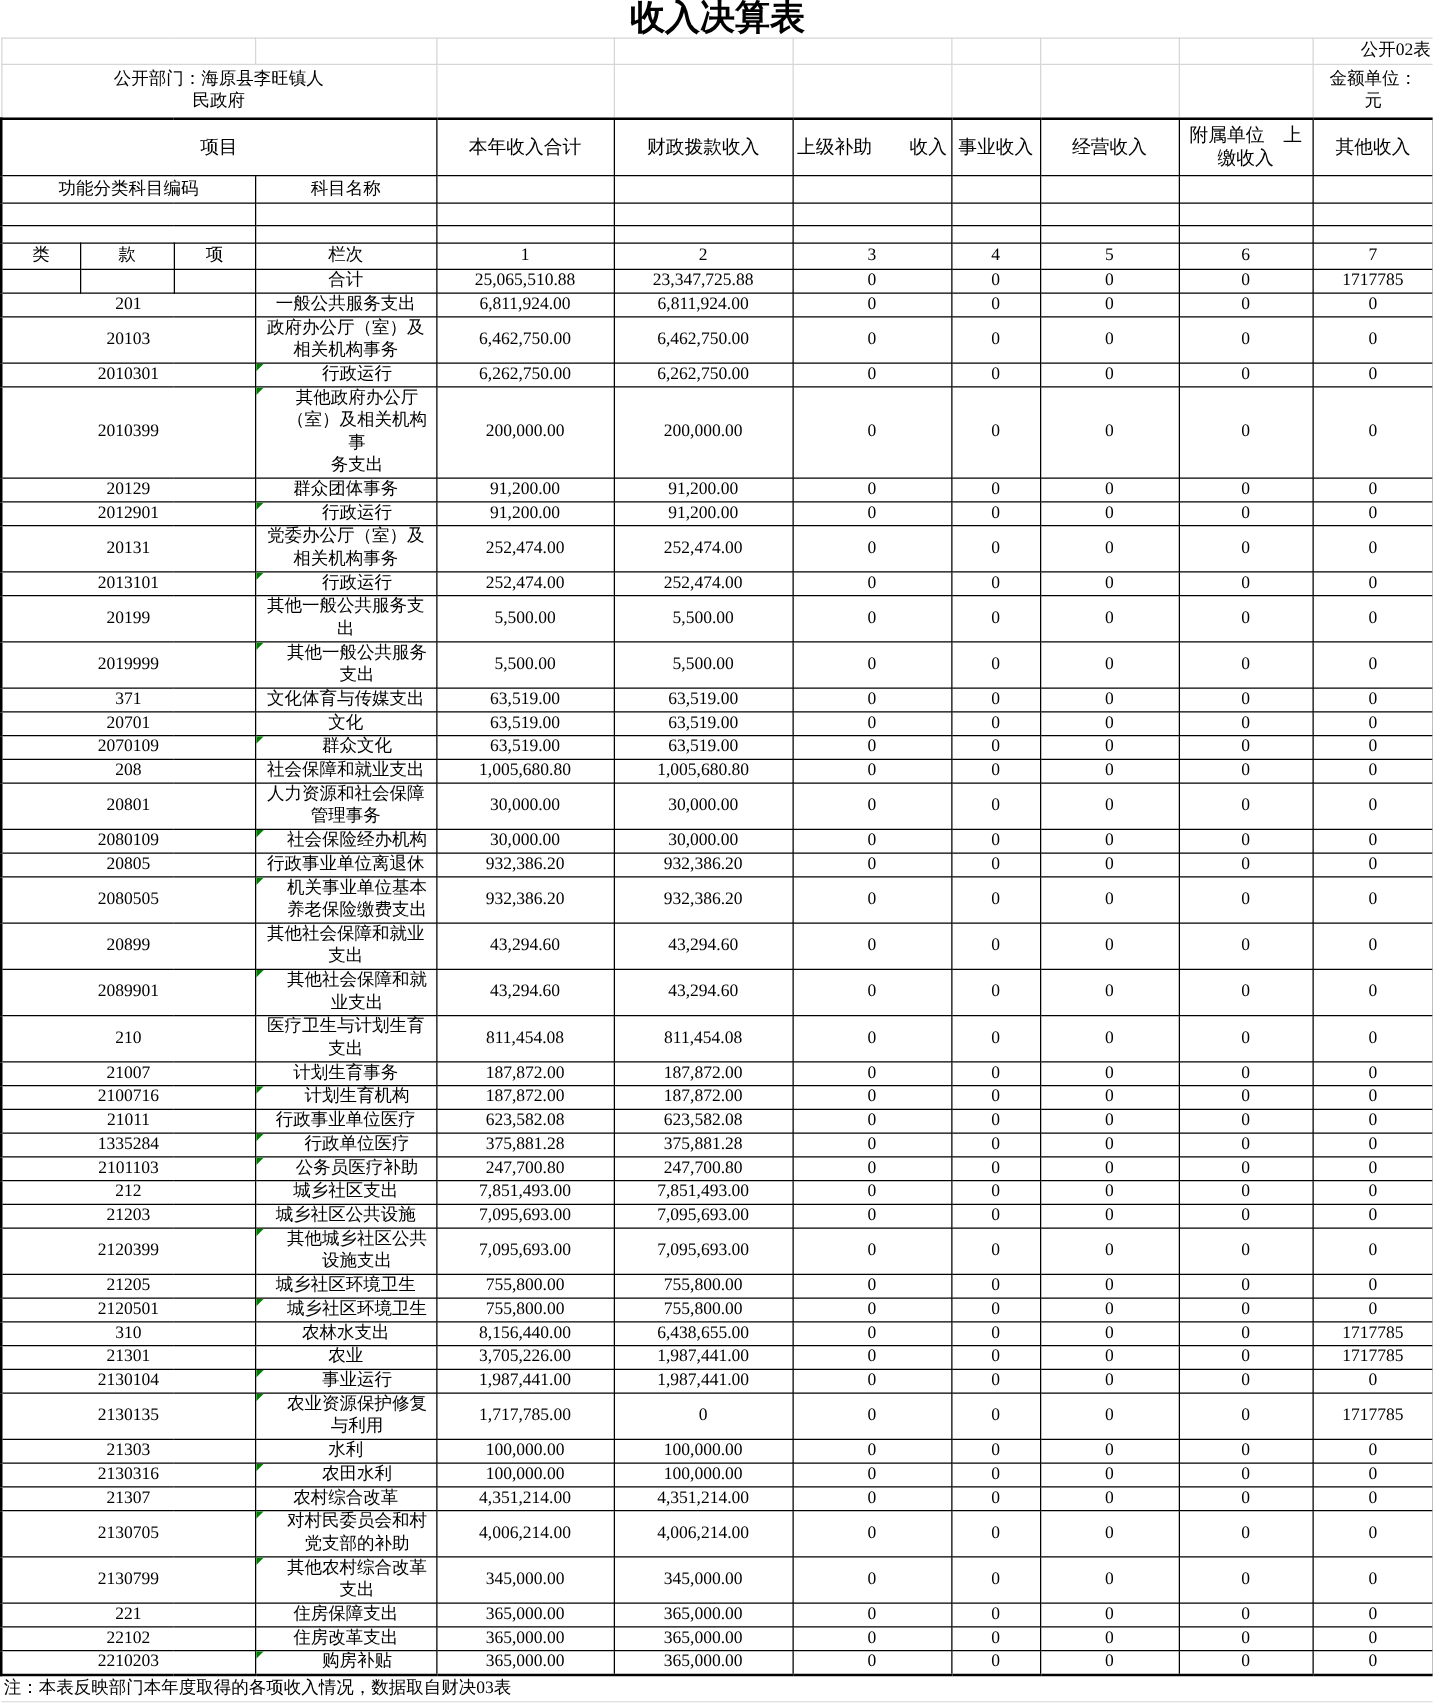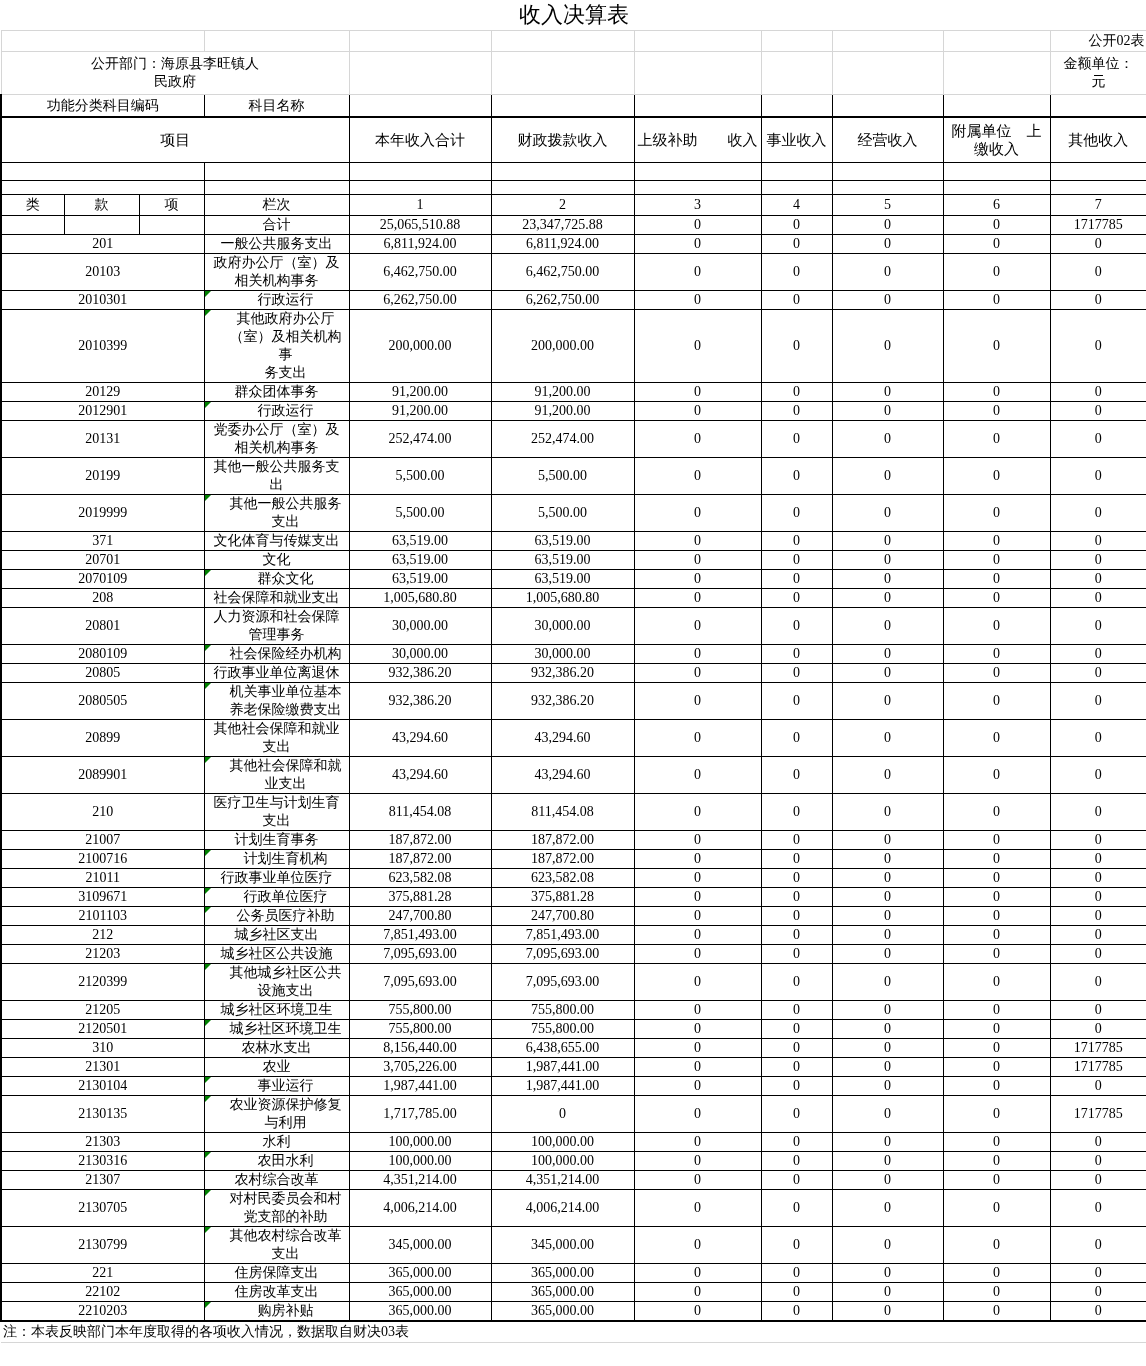--- a/index.html
+++ b/index.html
@@ -24,8 +24,8 @@
   
   .title-row td{
     border:none;
-    font-size:22px;
-    font-weight:normal;
+    font-size:28px;
+    font-weight:bold;
     height:30px;
     line-height:30px;
     white-space:nowrap;

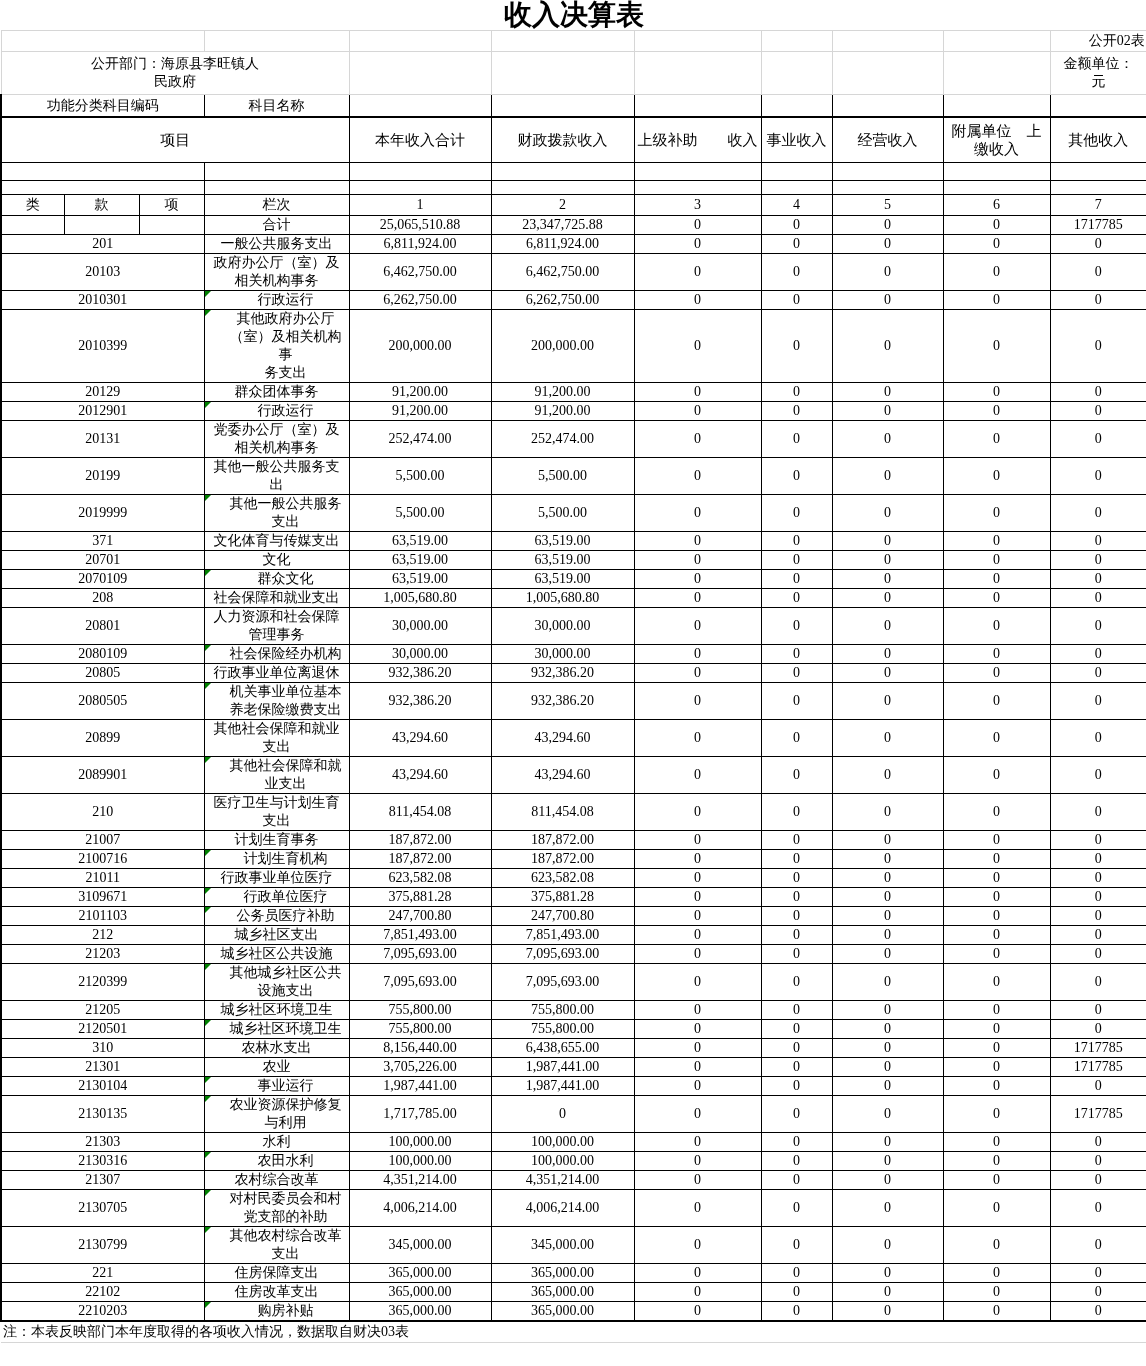--- a/index.html
+++ b/index.html
@@ -115,18 +115,6 @@
 元</td>
   </tr>
 
-  <tr class="grid r5">
-    <td colspan="3">功能分类科目编码</td>
-    <td>科目名称</td>
-    <td></td>
-    <td></td>
-    <td></td>
-    <td></td>
-    <td></td>
-    <td></td>
-    <td></td>
-  </tr>
-
   <tr class="grid r4">
     <td colspan="4">项目</td>
     <td>本年收入合计</td>
@@ -137,6 +125,18 @@
     <td>附属单位　上
 缴收入</td>
     <td>其他收入</td>
+  </tr>
+
+  <tr class="grid r5">
+    <td colspan="3">功能分类科目编码</td>
+    <td>科目名称</td>
+    <td></td>
+    <td></td>
+    <td></td>
+    <td></td>
+    <td></td>
+    <td></td>
+    <td></td>
   </tr>
 
   <tr class="grid r6">

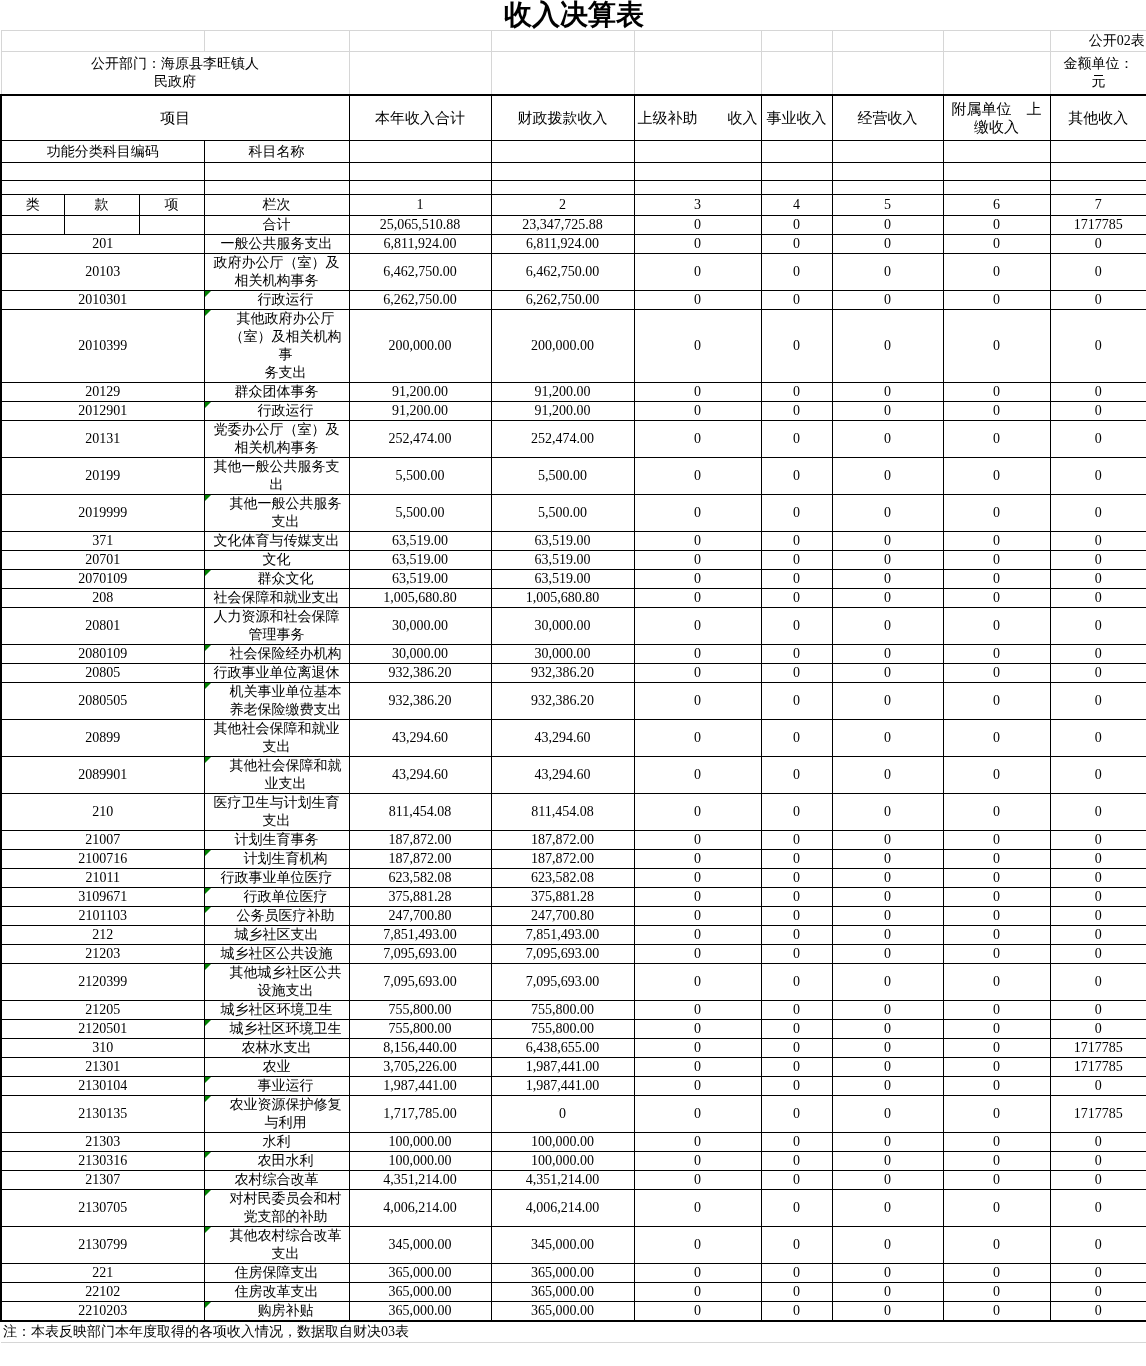--- a/index.html
+++ b/index.html
@@ -273,6 +273,17 @@
           <td>0</td>
         </tr>
         <tr class="grid data">
+          <td colspan="3">2013101</td>
+          <td class="name-cell flagged">行政运行</td>
+          <td>252,474.00</td>
+          <td>252,474.00</td>
+          <td>0</td>
+          <td>0</td>
+          <td>0</td>
+          <td>0</td>
+          <td>0</td>
+        </tr>
+        <tr class="grid data">
           <td colspan="3">20199</td>
           <td class="name-cell">其他一般公共服务支
 出</td>

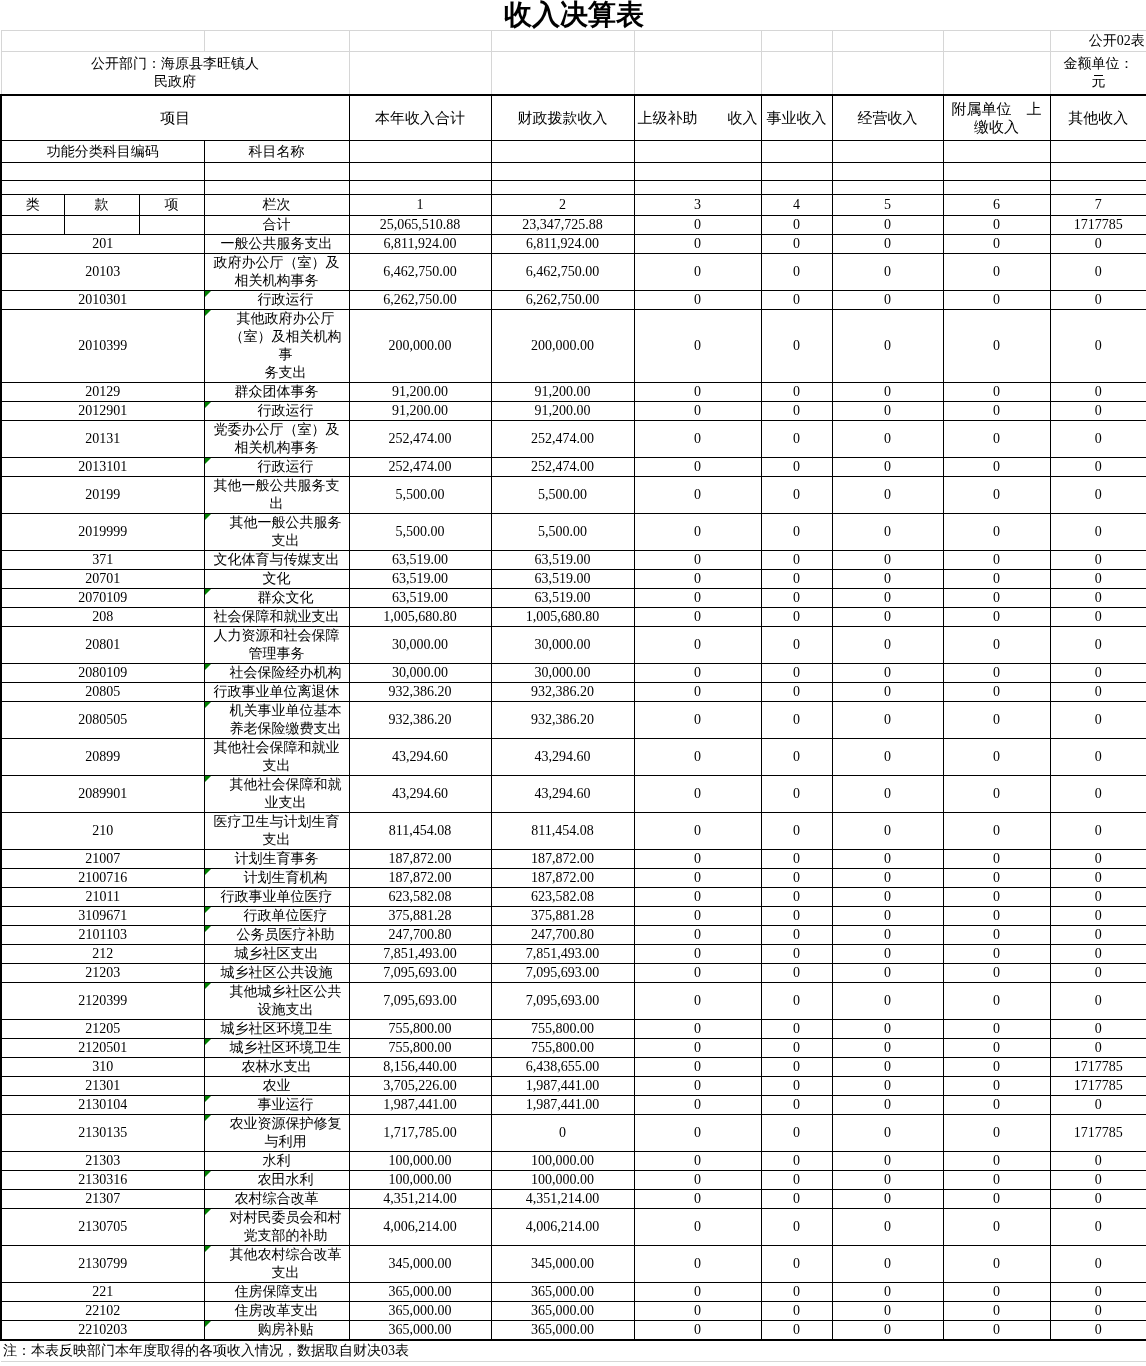--- a/index.html
+++ b/index.html
@@ -467,7 +467,7 @@
           <td>0</td>
         </tr>
         <tr class="grid data">
-          <td colspan="3">3109671</td>
+          <td colspan="3">1335284</td>
           <td class="name-cell flagged">行政单位医疗</td>
           <td>375,881.28</td>
           <td>375,881.28</td>

